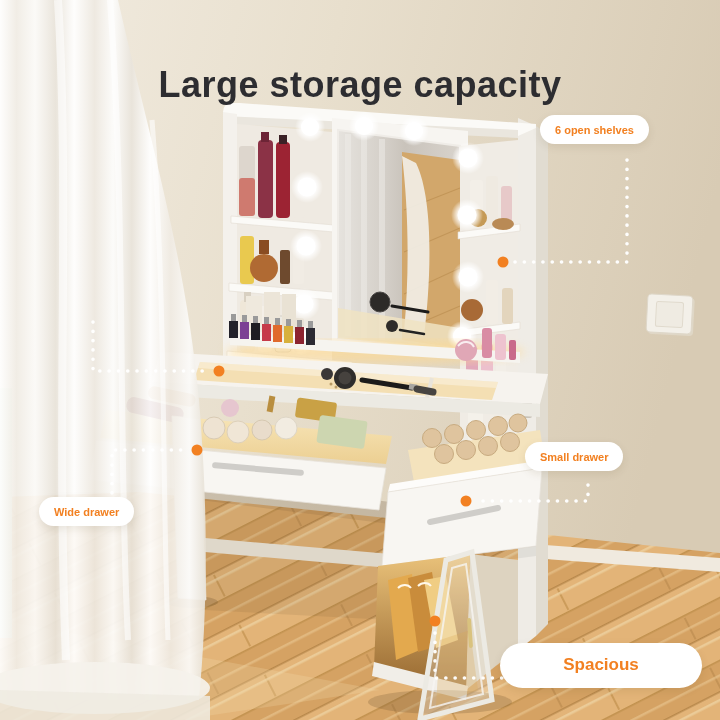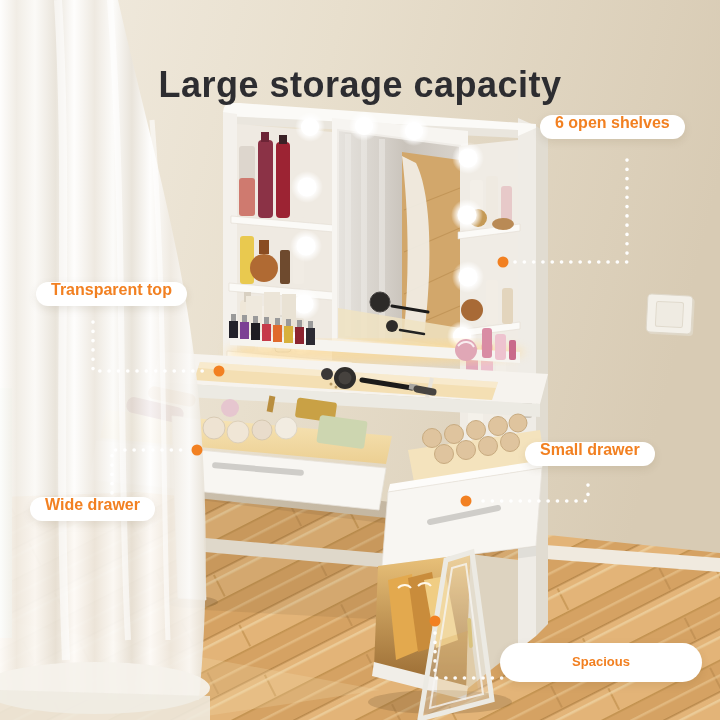--- a/index.html
+++ b/index.html
@@ -22,8 +22,8 @@
   .accent-dot{fill:var(--color-accent,#f28021);}
   .pill{
     position:absolute;z-index:7;background:var(--color-label_bg,#fff);
-    color:var(--color-accent,#f28021);font-weight:700;font-size:16px;
-    line-height:1;padding:0 15px 8px;border-radius:999px;white-space:nowrap;
+    color:var(--color-accent,#f28021);font-weight:700;font-size:11px;
+    line-height:1;padding:10px 15px 8px;border-radius:999px;white-space:nowrap;
     box-shadow:0 3px 8px rgba(80,55,20,.10);
   }
   .blob{

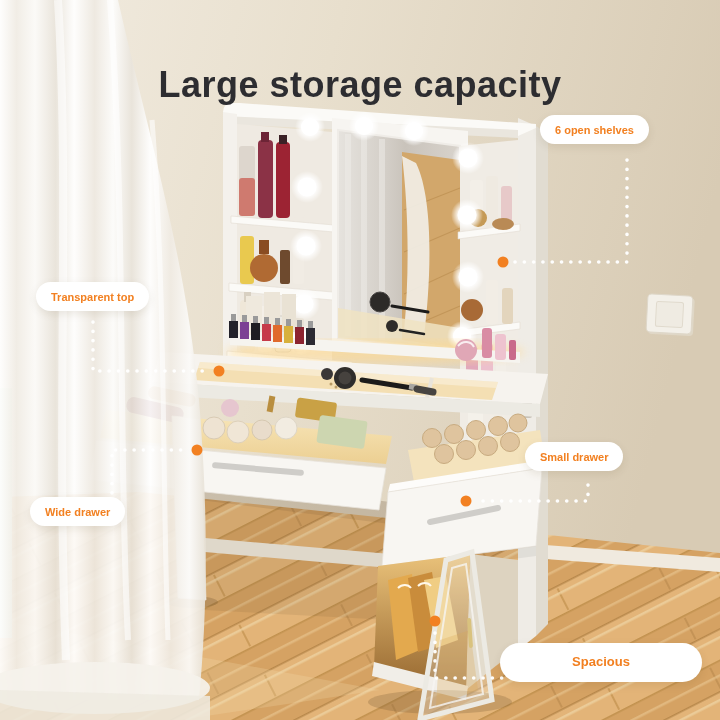--- a/index.html
+++ b/index.html
@@ -401,7 +401,6 @@
   <h1 class="title">Large storage capacity</h1>
 
   <div class="pill p-shelves">6 open shelves</div>
-  <div class="pill p-top">Transparent top</div>
   <div class="pill p-small">Small drawer</div>
   <div class="pill p-wide">Wide drawer</div>
   <div class="blob p-cab">

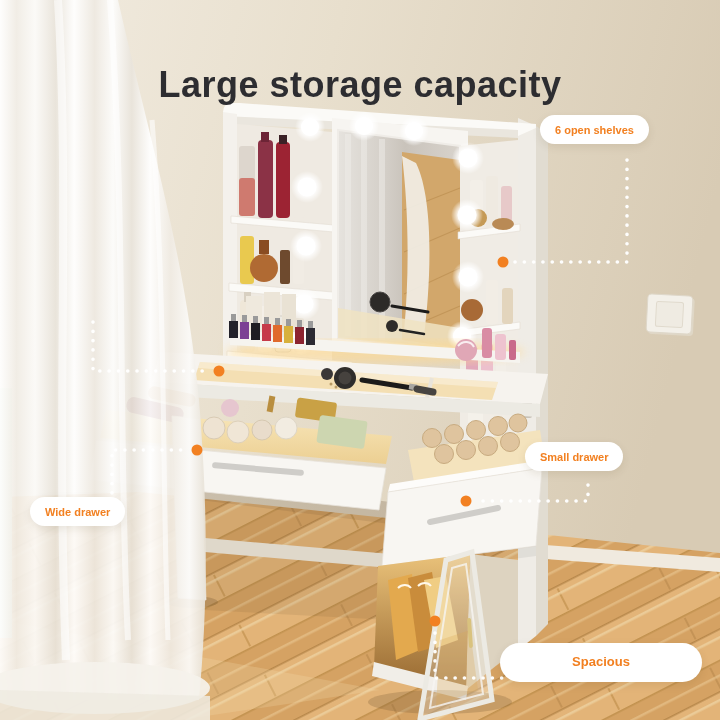--- a/index.html
+++ b/index.html
@@ -36,7 +36,7 @@
   .p-shelves{left:540px;top:115px;}
   .p-top{left:36px;top:282px;}
   .p-small{left:525px;top:442px;}
-  .p-wide{left:30px;top:497px;}
+  .p-wide{left:39px;top:497px;}
   .p-cab{left:500px;top:643px;}
 </style>
 </head>

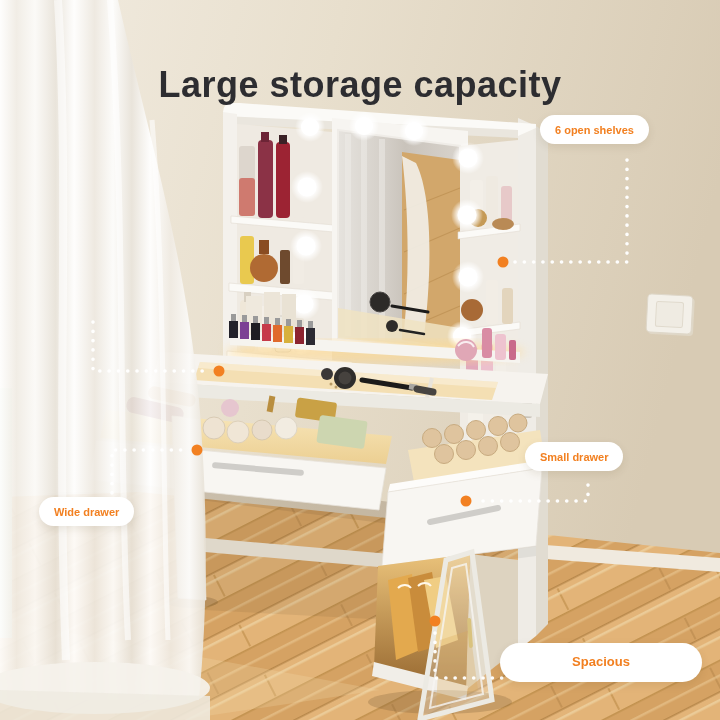--- a/index.html
+++ b/index.html
@@ -28,7 +28,7 @@
   }
   .blob{
     position:absolute;z-index:7;background:var(--color-label_bg,#fff);
-    color:var(--color-accent,#f28021);font-weight:700;font-size:13px;
+    color:var(--color-accent,#f28021);font-weight:700;font-size:17px;
     line-height:1.5;text-align:center;border-radius:34px;
     padding:9px 12px 10px;width:178px;box-shadow:0 3px 8px rgba(80,55,20,.10);
   }

